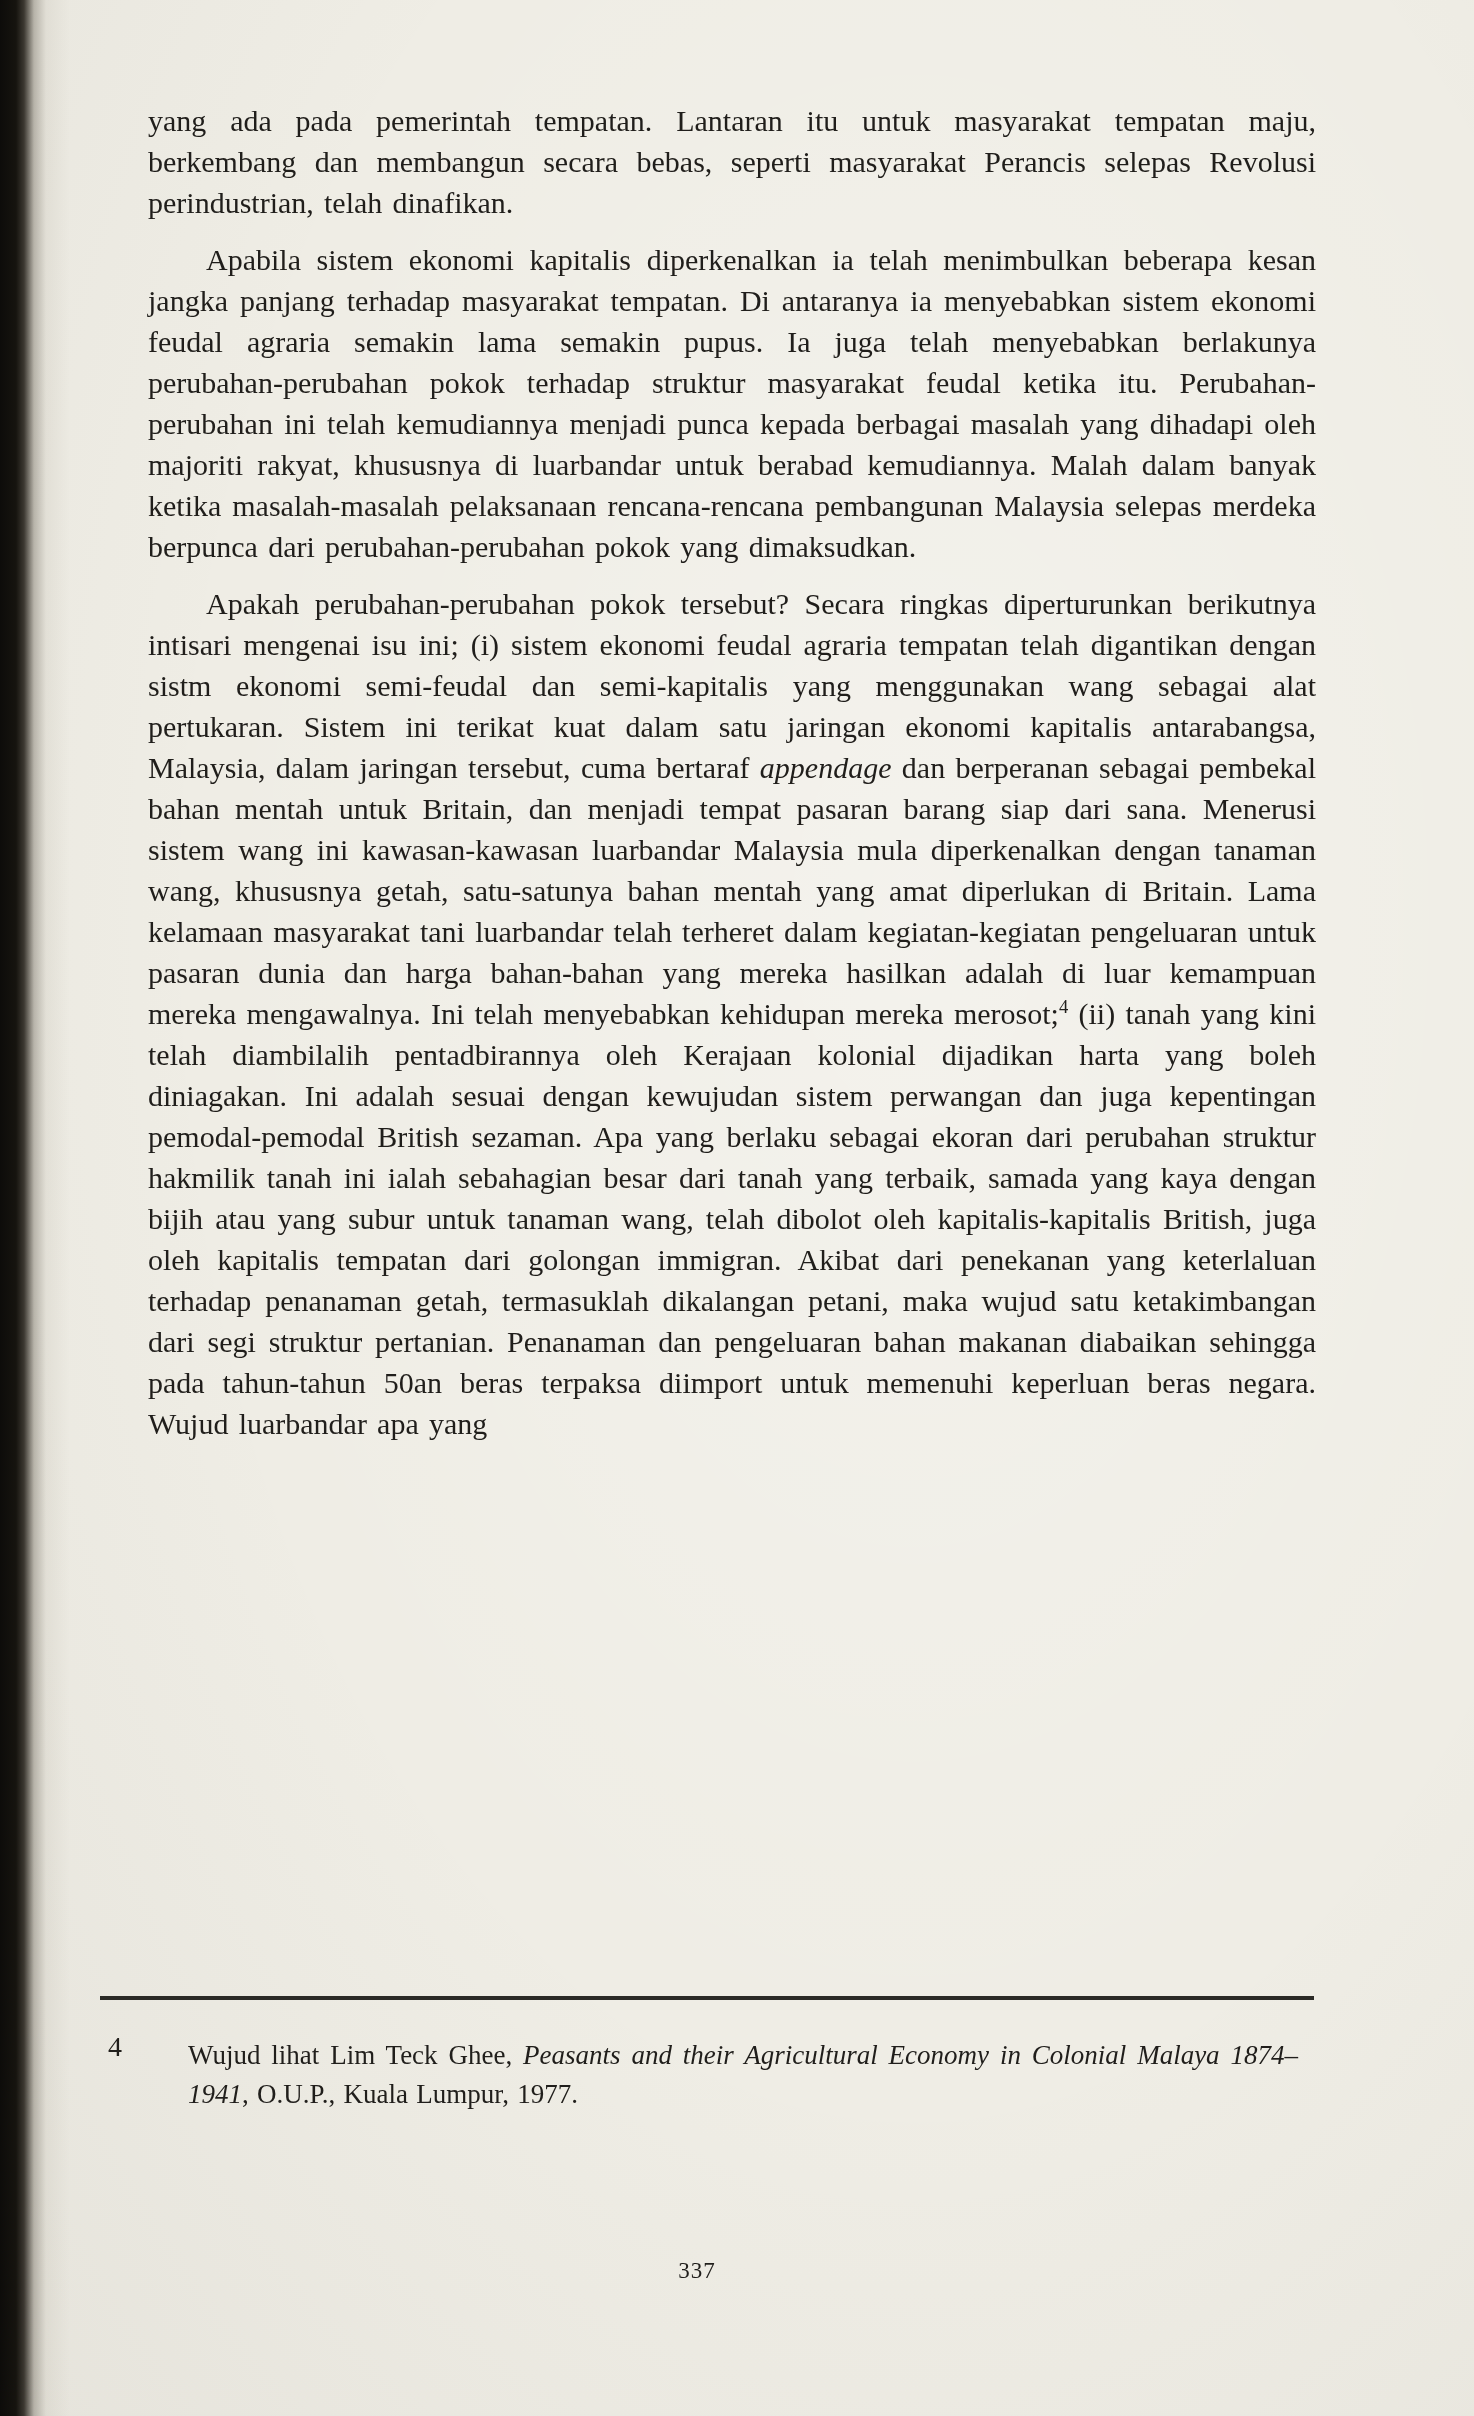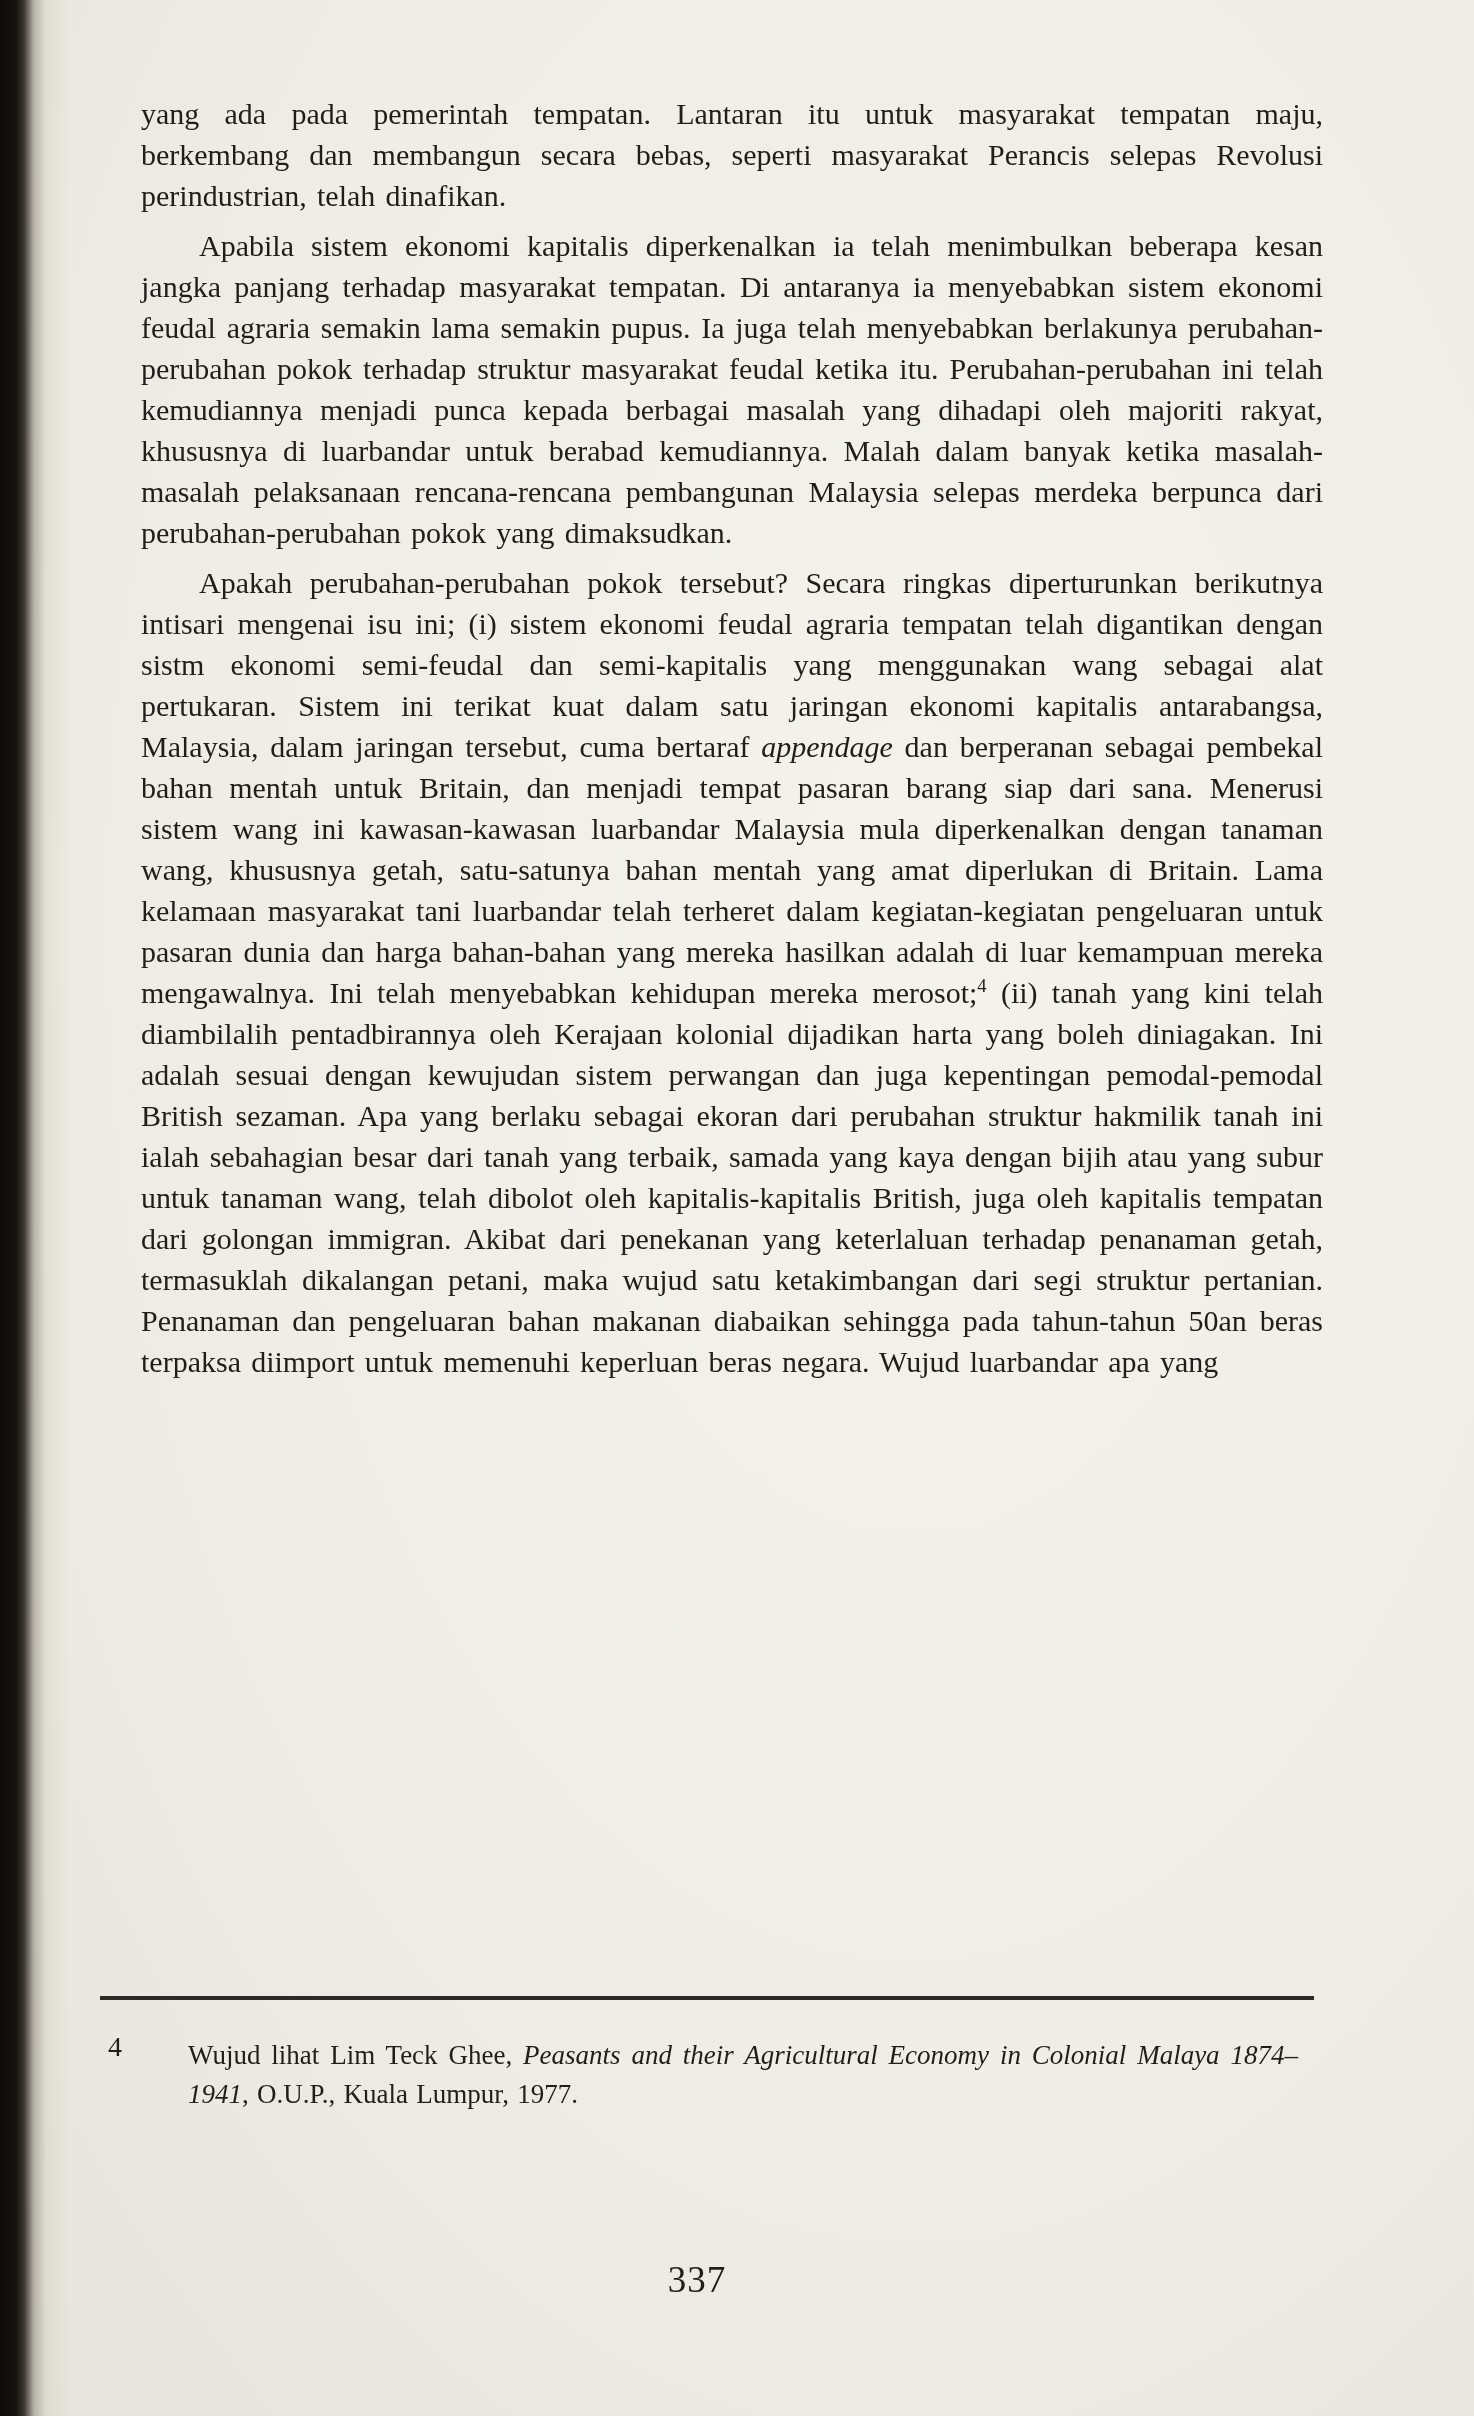--- a/index.html
+++ b/index.html
@@ -44,7 +44,7 @@
     word-spacing: 0.09em;
   }
   .text-block p {
-    margin: 9px;
+    margin: 16px;
   }
   .para.indent {
     text-indent: 58px;

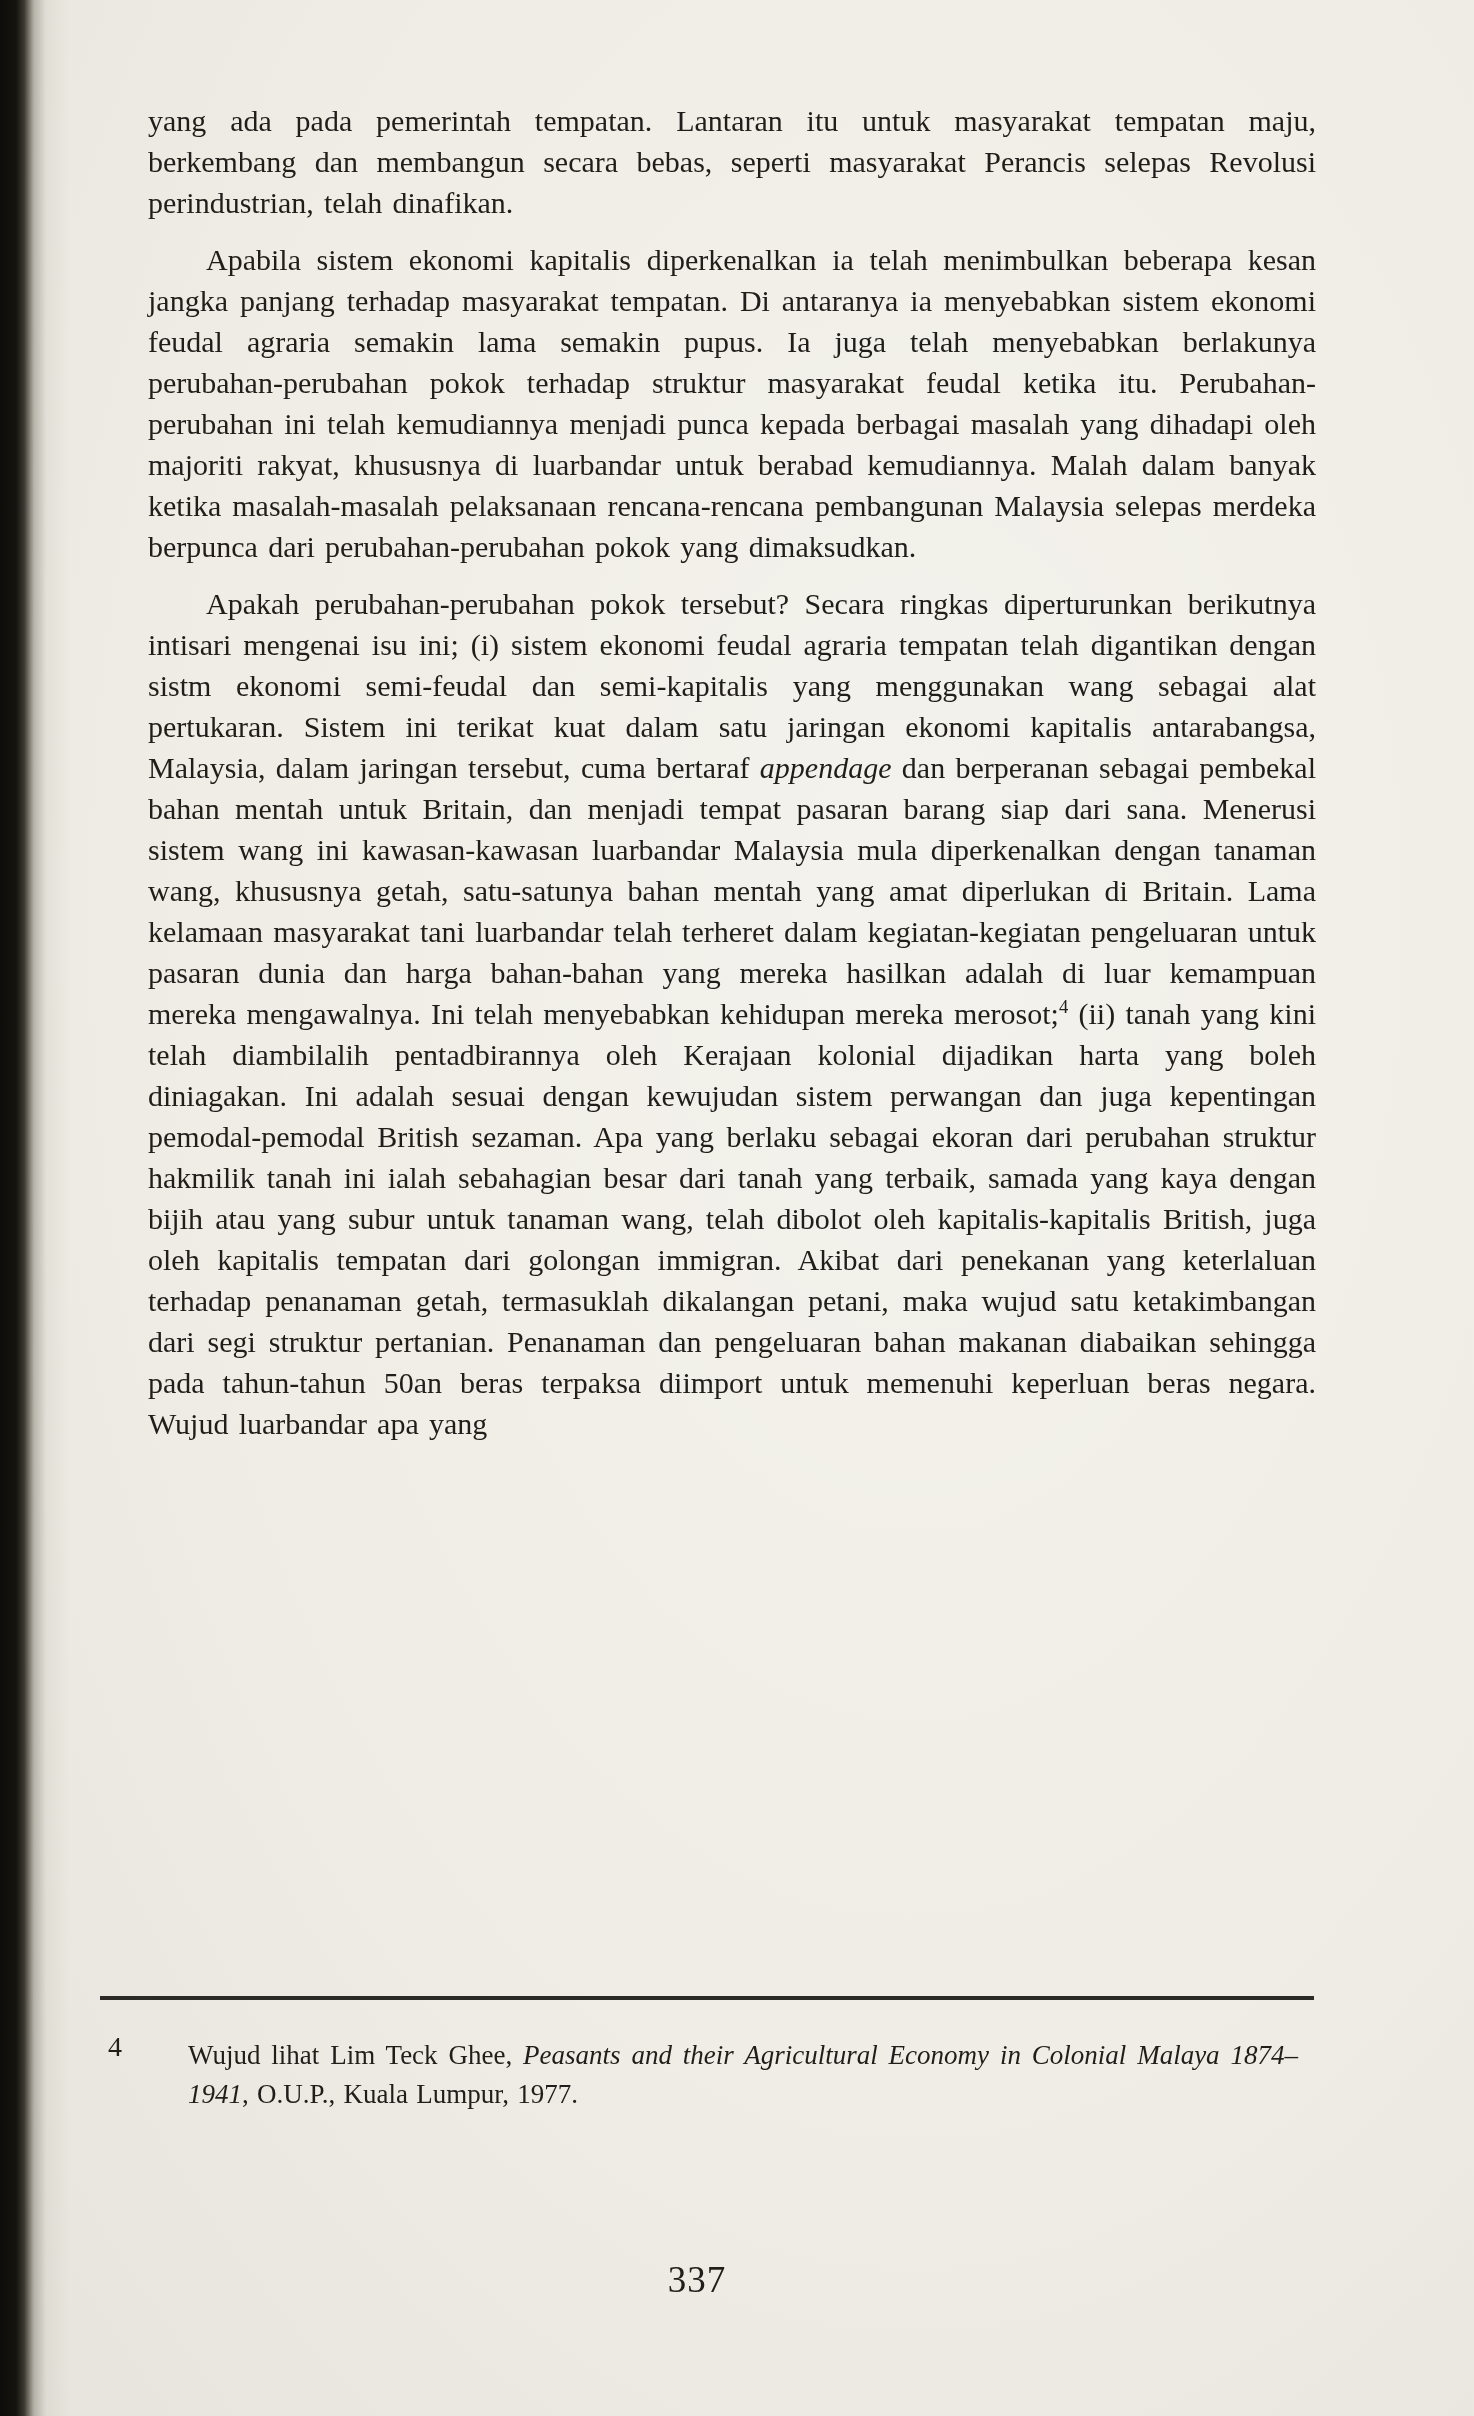--- a/index.html
+++ b/index.html
@@ -94,7 +94,7 @@
     right: 80px;
     top: 2258px;
     text-align: center;
-    font-size: 37px;
+    font-size: 23px;
     letter-spacing: 1px;
   }
 </style>

